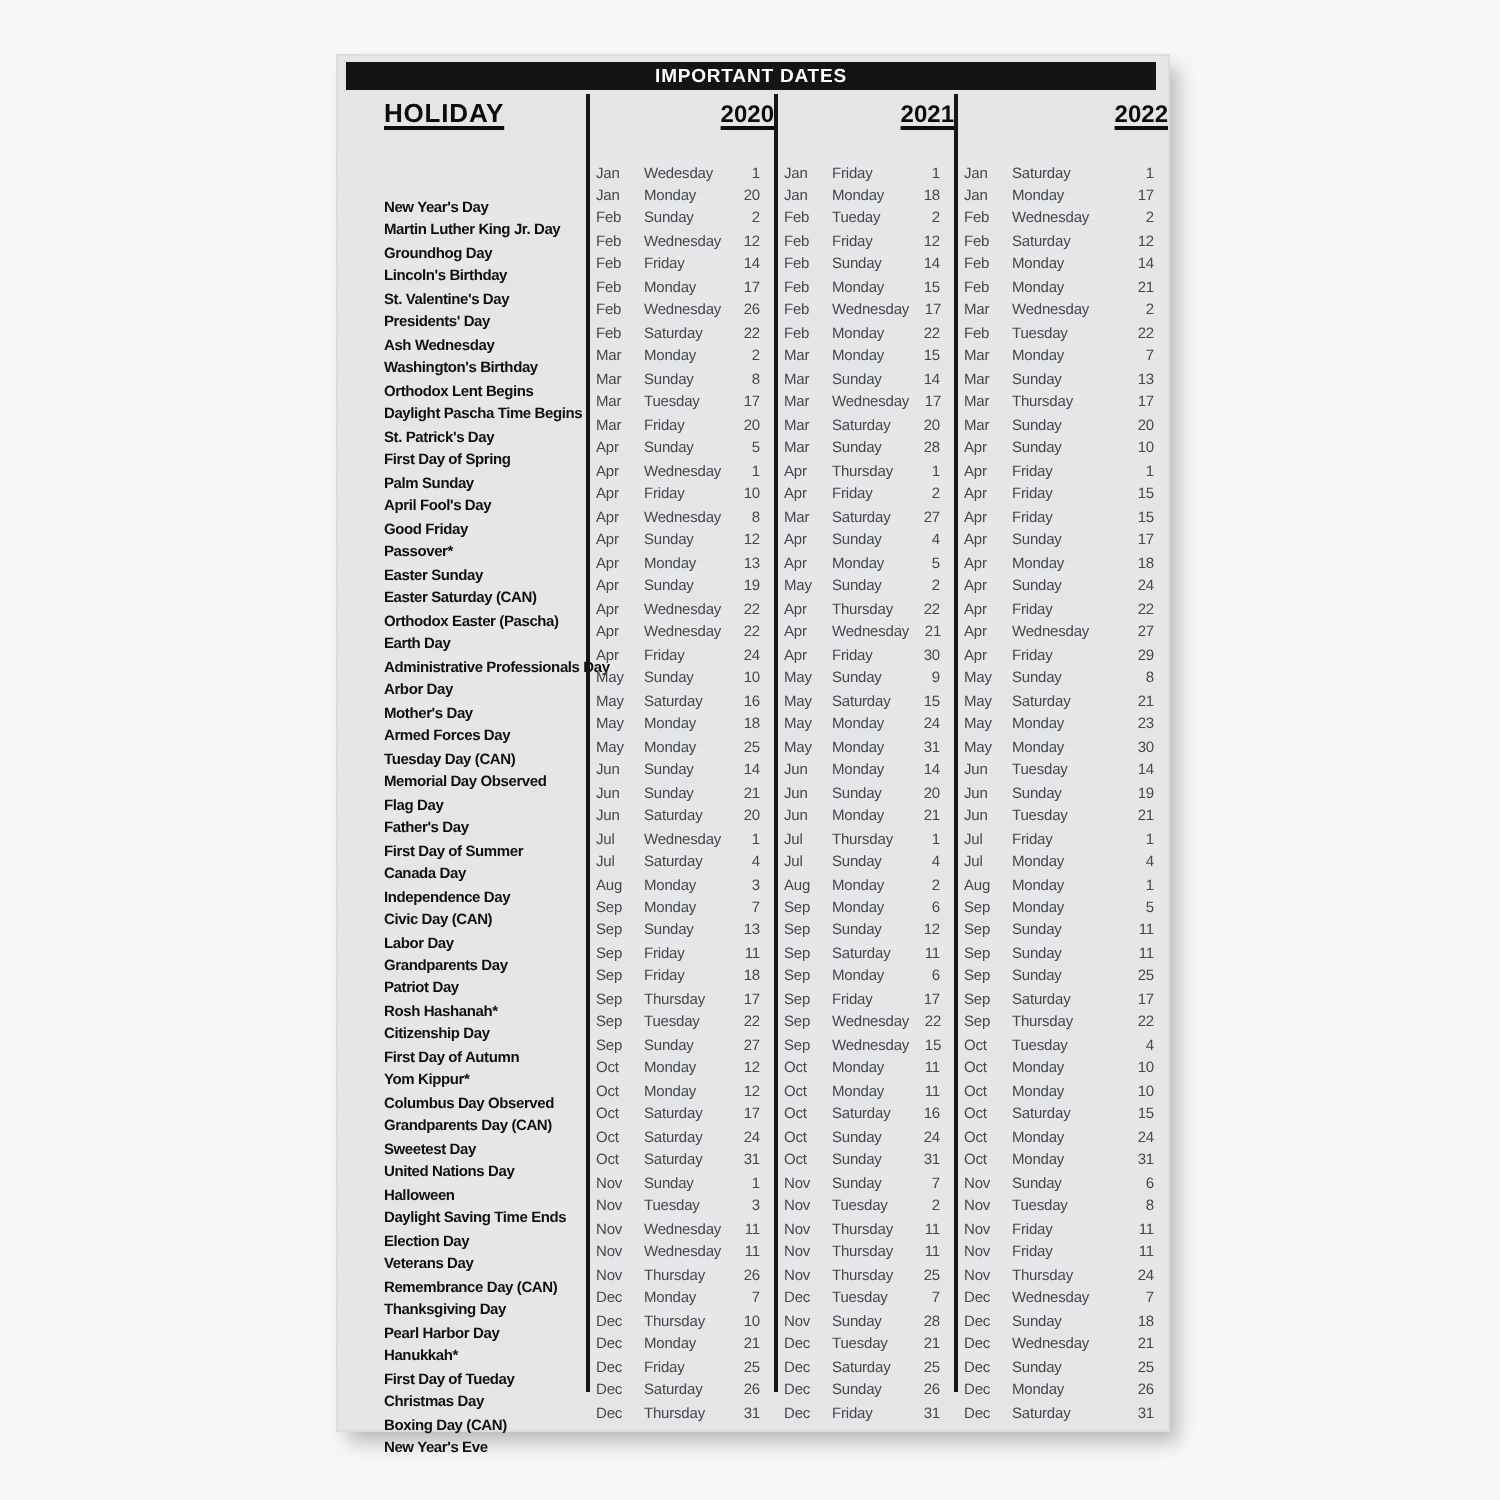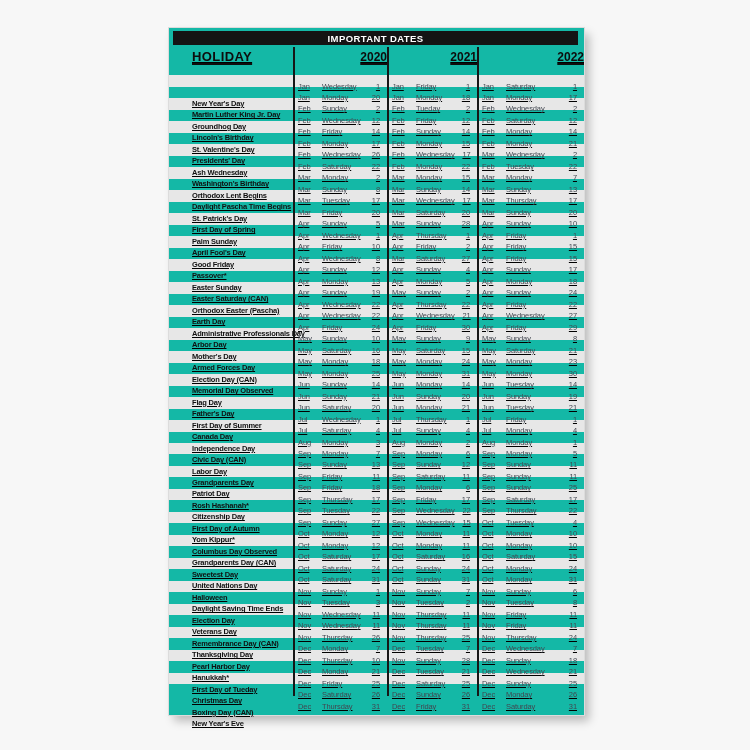--- a/index.html
+++ b/index.html
@@ -11,7 +11,7 @@
   }
   .card {
     position:absolute; left:169px; top:28px; width:415px; height:687px;
-    background:#14b8a6;
+    background:#e5e5e5;
     box-shadow:0 0 0 1px #dcdcdc, 5px 6px 9px rgba(0,0,0,0.25);
     box-sizing:border-box;
   }

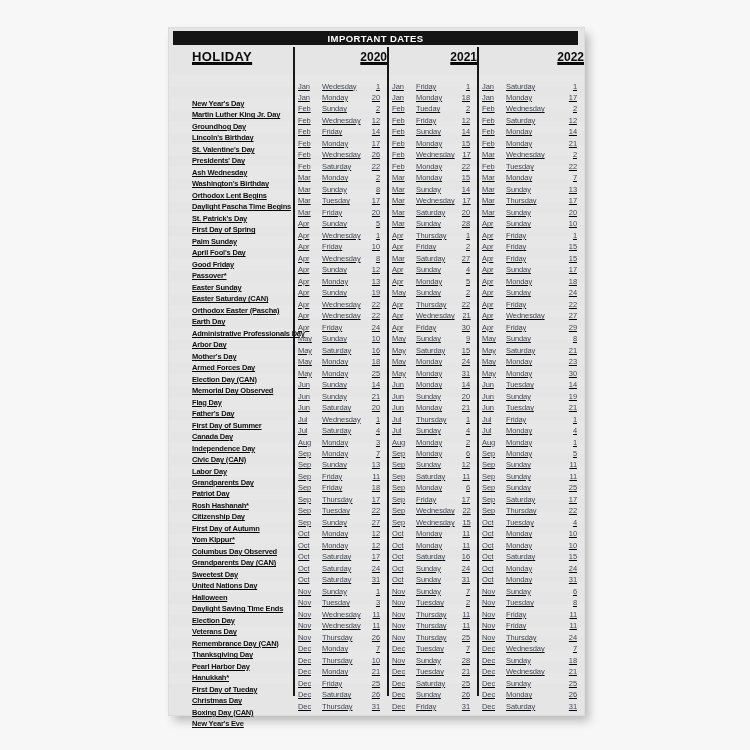--- a/index.html
+++ b/index.html
@@ -23,7 +23,7 @@
     color:#ffffff; font-weight:bold; font-size:9.5px; letter-spacing:0.4px;
     white-space:nowrap;
   }
-  .table { position:relative; margin-top:2px; width:415px;text-decoration:underline; }
+  .table { position:relative; margin-top:2px; width:415px; }
   .header-row {
     display:grid; grid-template-columns:124px 94px 90px 107px;
     height:17px; align-items:end;

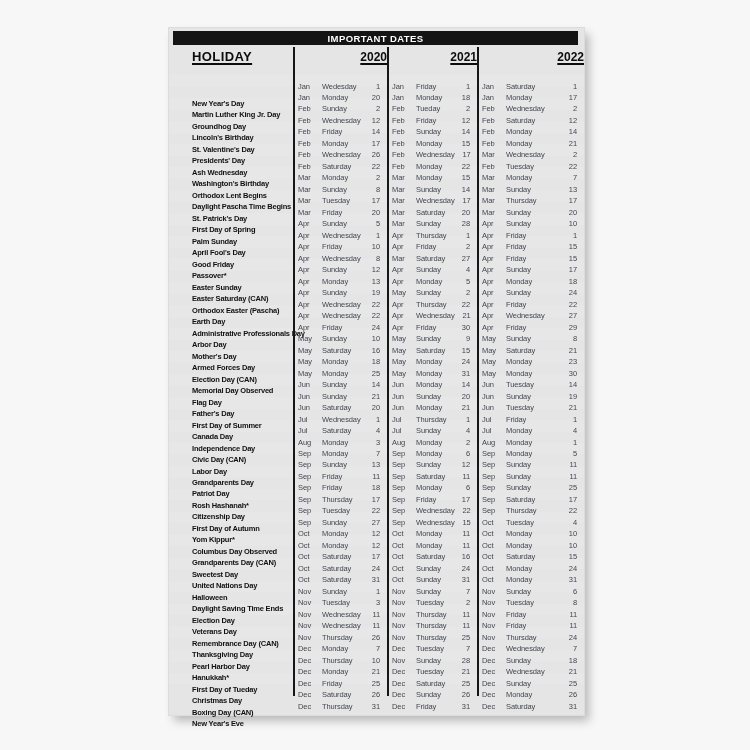--- a/index.html
+++ b/index.html
@@ -536,7 +536,7 @@
   </div>
 
   <div class="row">
-    <div class="cell holiday">Election Day (CAN)</div>
+    <div class="cell holiday">Tuesday Day (CAN)</div>
     <div class="cell year">
       <span class="m">May</span>
       <span class="w">Monday</span>

